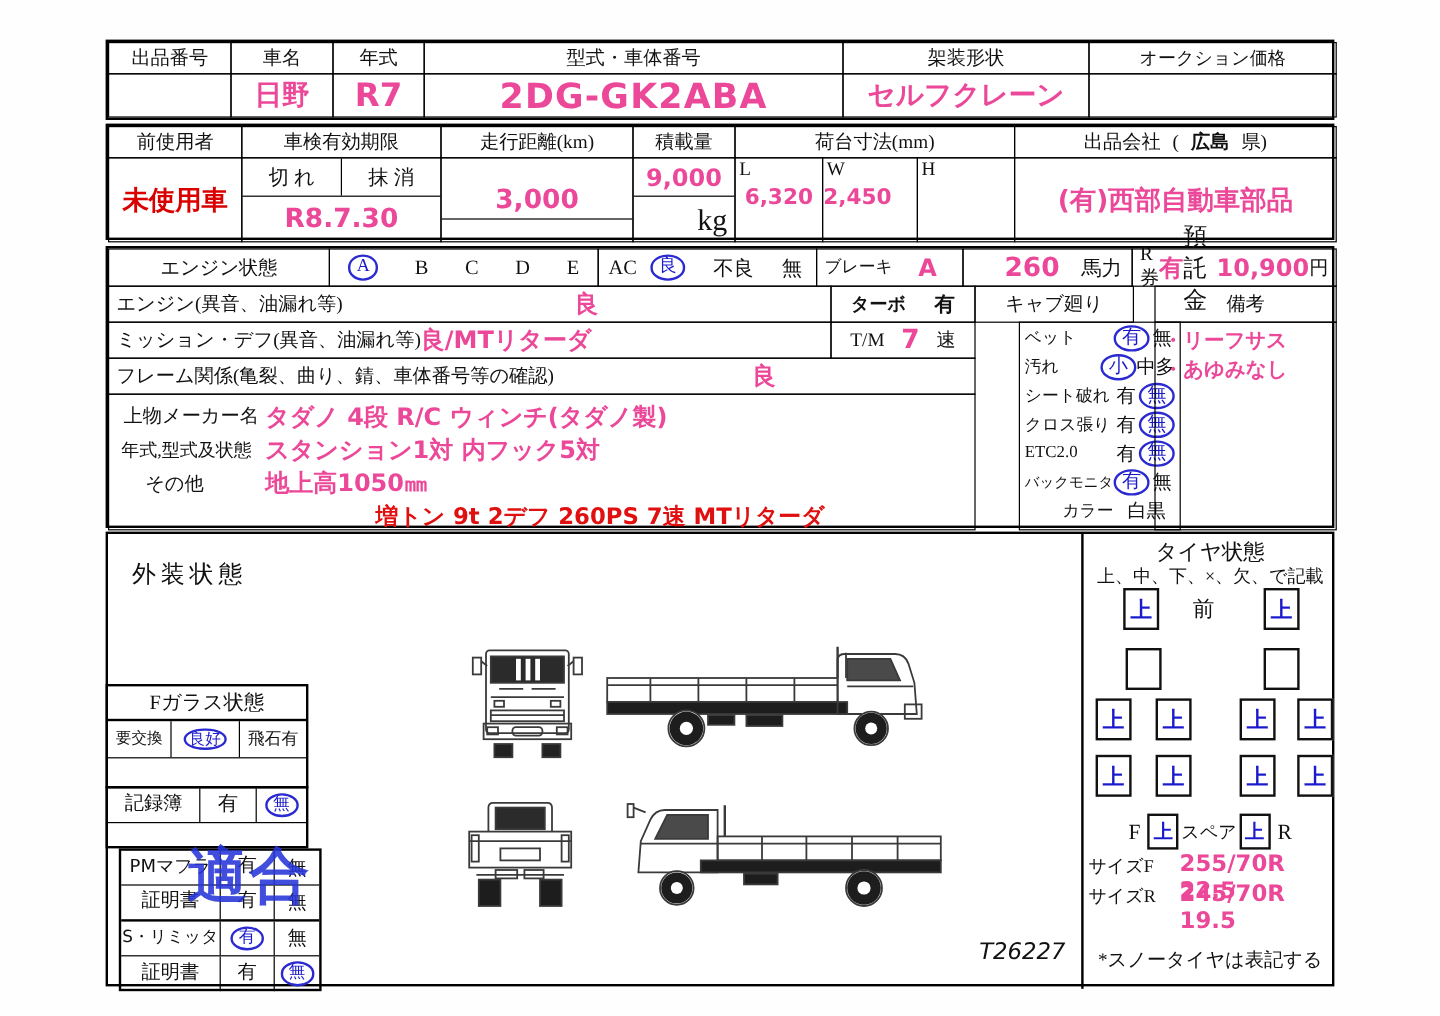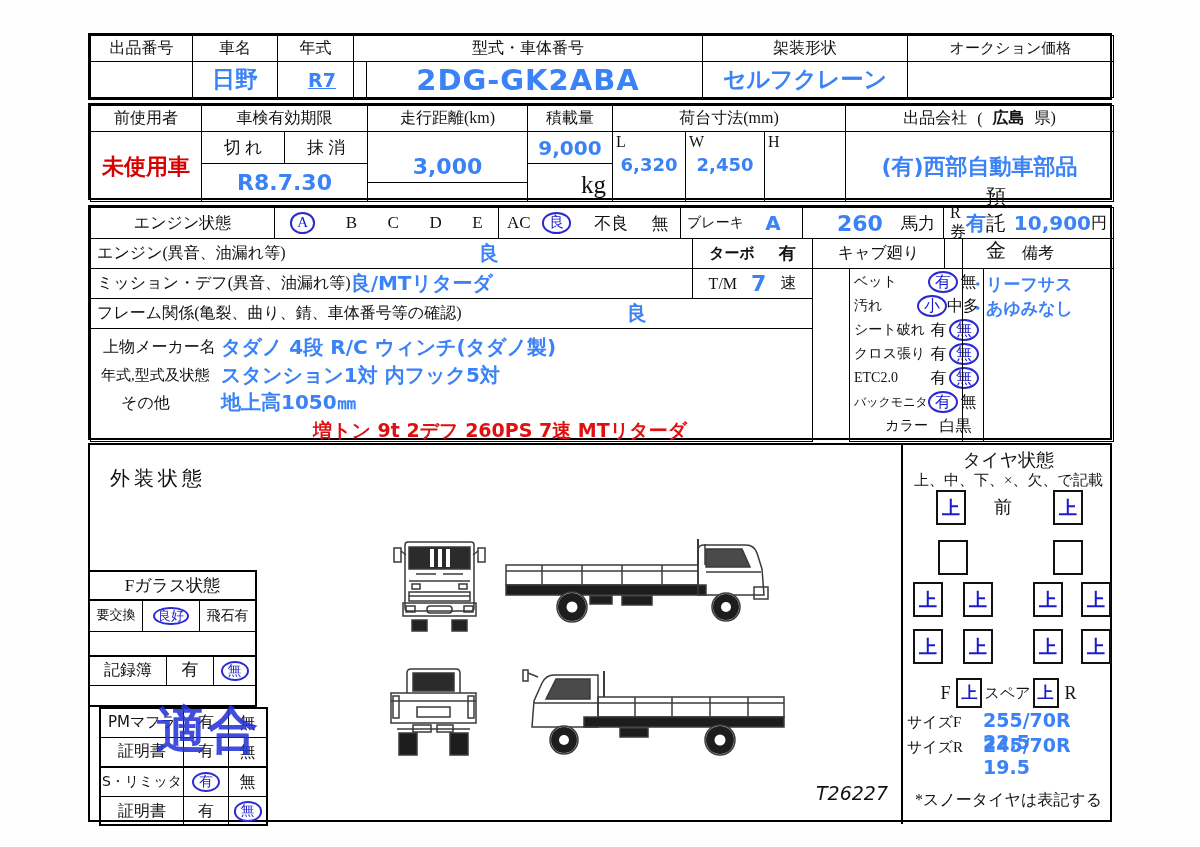--- a/index.html
+++ b/index.html
@@ -9,7 +9,7 @@
   .tbl{position:absolute;box-sizing:border-box;border:2px solid #000;background:#fff;}
   .cell{position:absolute;box-sizing:border-box;border:1px solid #000;display:flex;align-items:center;justify-content:center;}
   .lb{font-family:"Liberation Serif",serif;color:#111;}
-  .bv{font-family:"DejaVu Sans",sans-serif;font-weight:bold;color:#3b82f6;}
+  .bv{font-family:"DejaVu Sans",sans-serif;font-weight:bold;color:#ec4899;}
   .rv{font-family:"Liberation Serif",serif;font-weight:bold;color:#d90000;}
   .redn{font-family:"DejaVu Sans",sans-serif;font-weight:bold;color:#e01010;}
   .circ{color:#1a1acc;border:2px solid #2a2ad0;border-radius:50%;padding:0 5px;display:inline-block;line-height:1.15;}

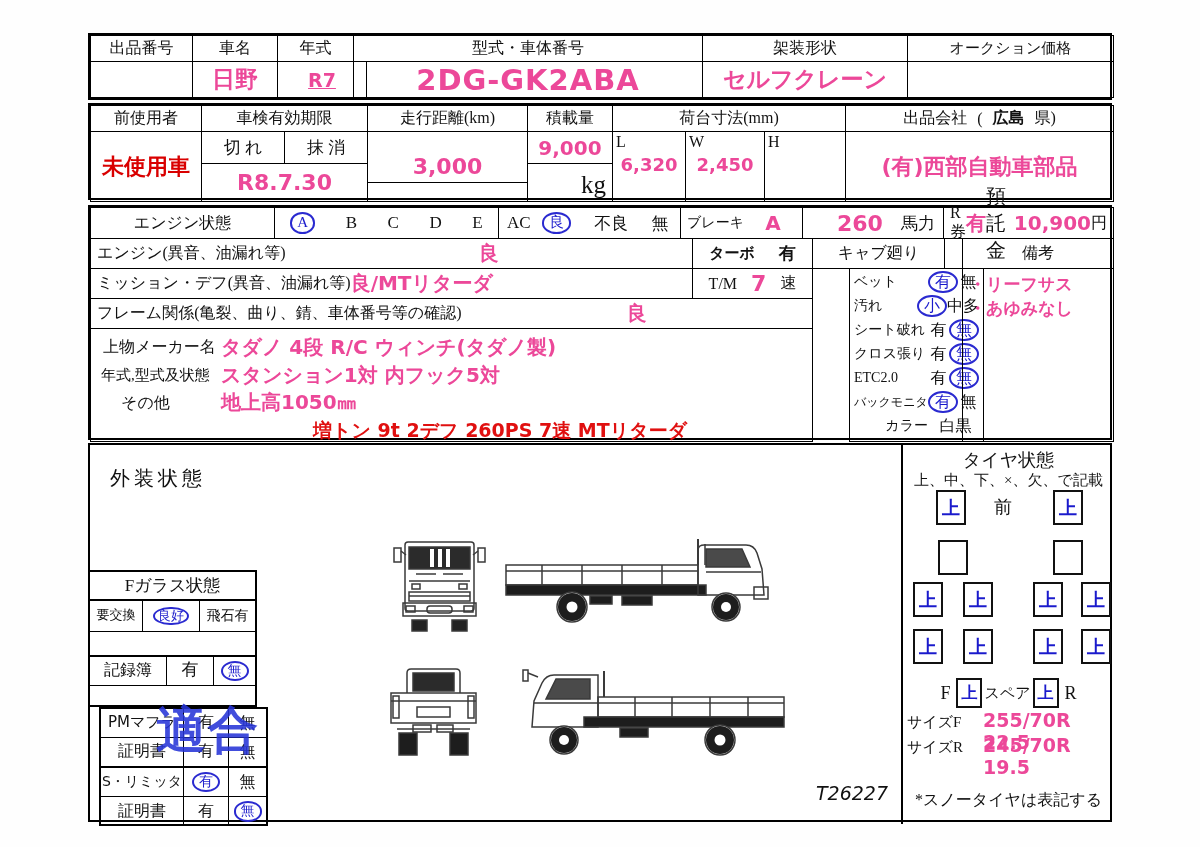--- a/index.html
+++ b/index.html
@@ -36,7 +36,7 @@
     <div class="cell" style="left:817px;top:0;width:207px;height:27px;font-size:15px;">オークション価格</div>
     <div class="cell" style="left:0;top:26px;width:103px;height:37px;"></div>
     <div class="cell bv" style="left:102px;top:26px;width:86px;height:37px;font-size:23px;">日野</div>
-    <div class="cell bv" style="left:187px;top:26px;width:90px;height:37px;font-size:19px;text-decoration:underline;">R7</div>
+    <div class="cell bv" style="left:187px;top:26px;width:77px;height:37px;font-size:27px;">R7</div>
     <div class="cell bv" style="left:263px;top:26px;width:350px;height:37px;font-size:29px;letter-spacing:1px;">2DG-GK2ABA</div>
     <div class="cell bv" style="left:612px;top:26px;width:206px;height:37px;font-size:23px;">セルフクレーン</div>
     <div class="cell" style="left:817px;top:26px;width:207px;height:37px;"></div>

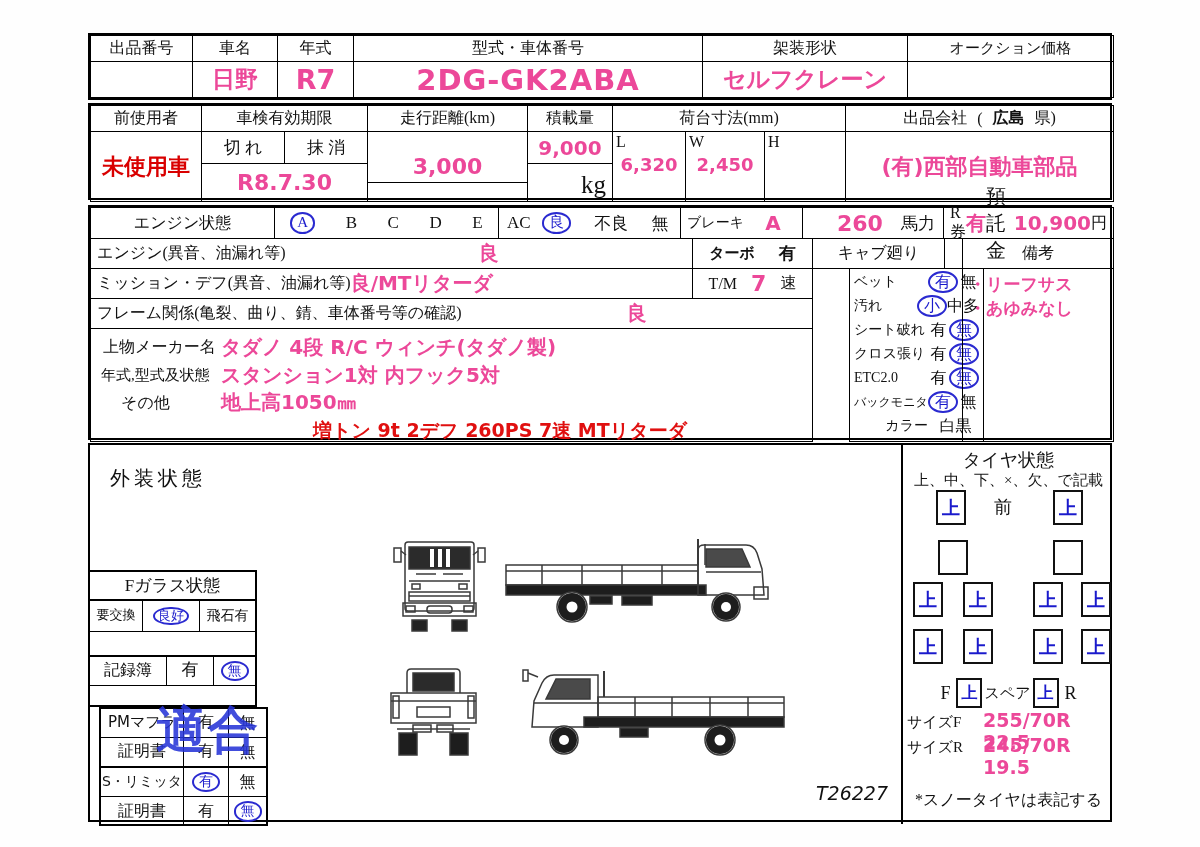--- a/index.html
+++ b/index.html
@@ -80,7 +80,7 @@
     </div>
     <div class="cell" style="left:595px;top:26px;width:80px;height:71px;padding:0;display:block;">
       <span style="position:absolute;left:3px;top:1px;font-size:16px;">W</span>
-      <span class="bv" style="position:absolute;left:0;right:0;top:22px;text-align:center;font-size:18px;">2,450</span>
+      <span class="bv" style="position:absolute;left:0;right:0;top:22px;text-align:left;font-size:18px;">2,450</span>
     </div>
     <div class="cell" style="left:674px;top:26px;width:82px;height:71px;padding:0;display:block;">
       <span style="position:absolute;left:3px;top:1px;font-size:16px;">H</span>

